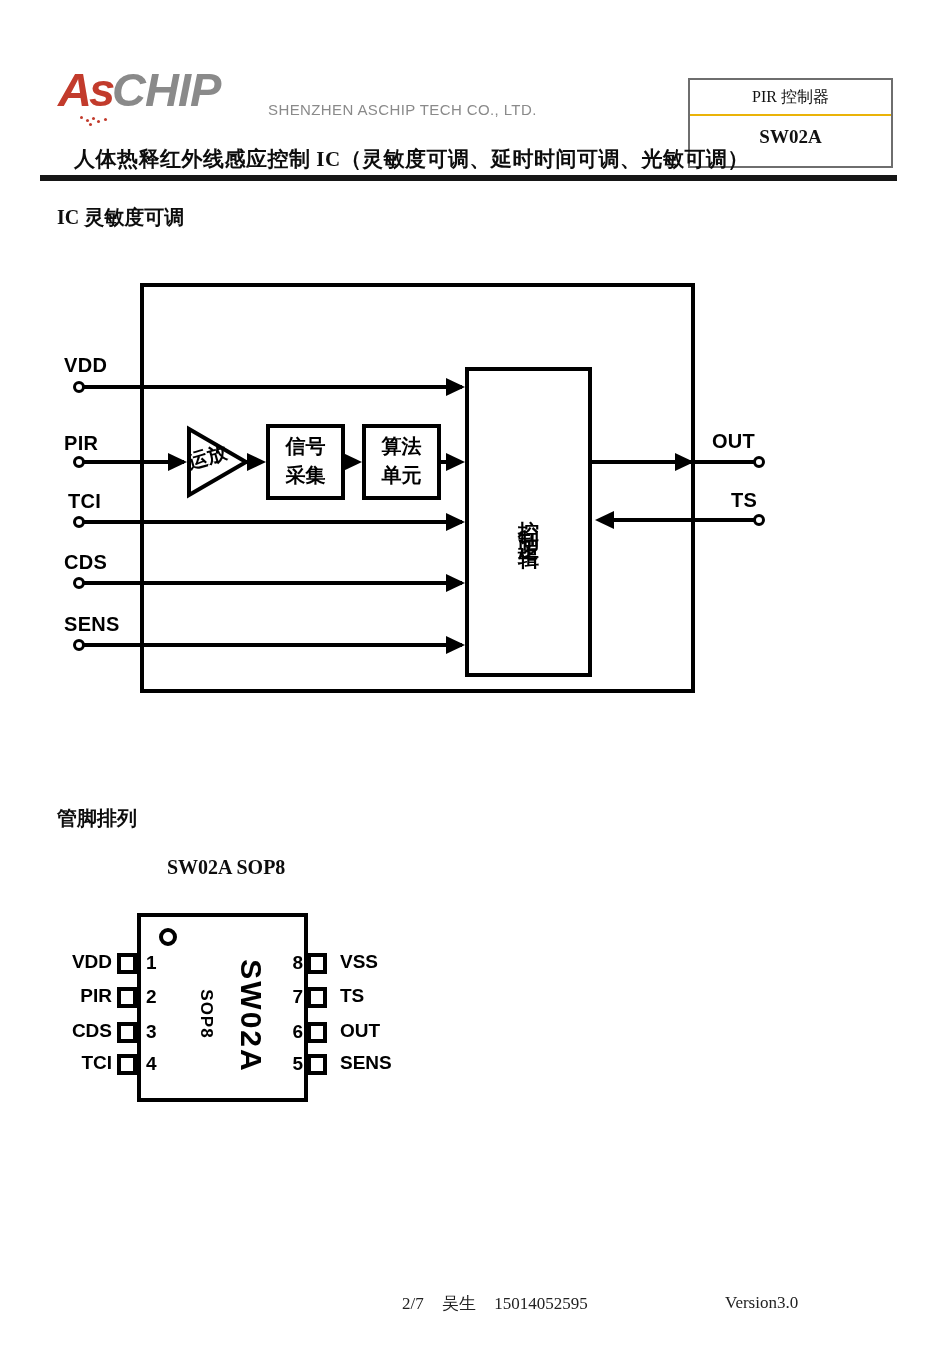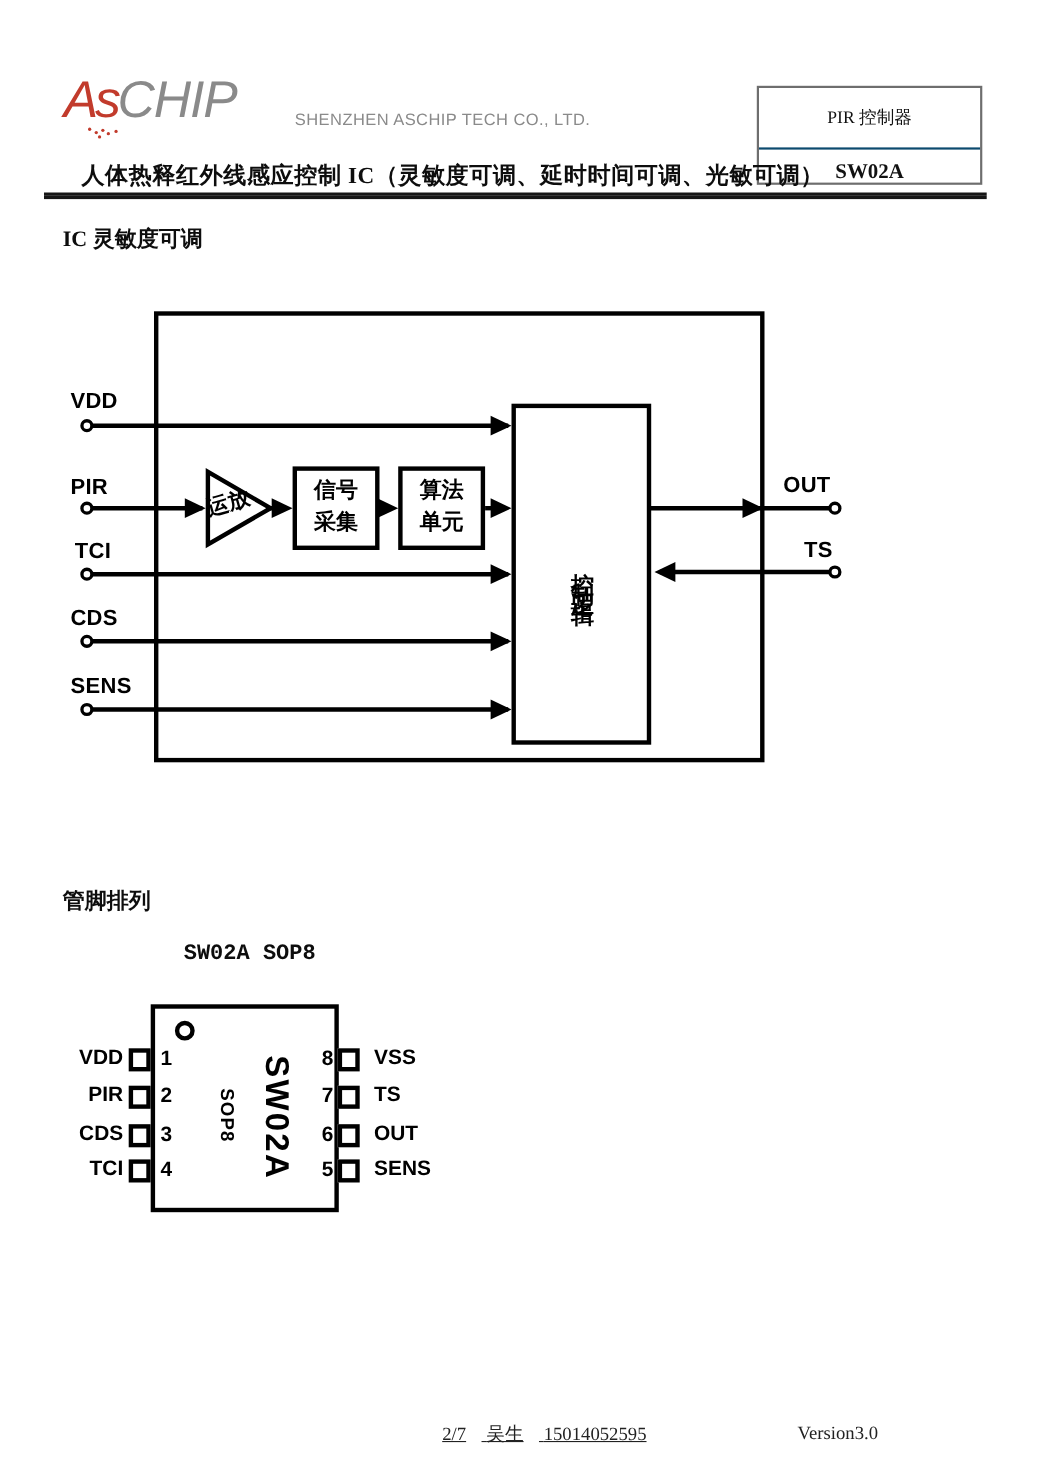--- a/index.html
+++ b/index.html
@@ -11,7 +11,7 @@
   .abs { position:absolute; }
 
   
-  .logo { left:58px; top:66px; font-style:italic; font-weight:400;
+  .logo { left:58px; top:66px; font-style:italic; font-weight:700;
           font-size:47px; letter-spacing:-3px; line-height:1; }
   .logo .as   { color:#c23b2c; }
   .logo .chip { color:#8a8a8a; letter-spacing:-1px; }

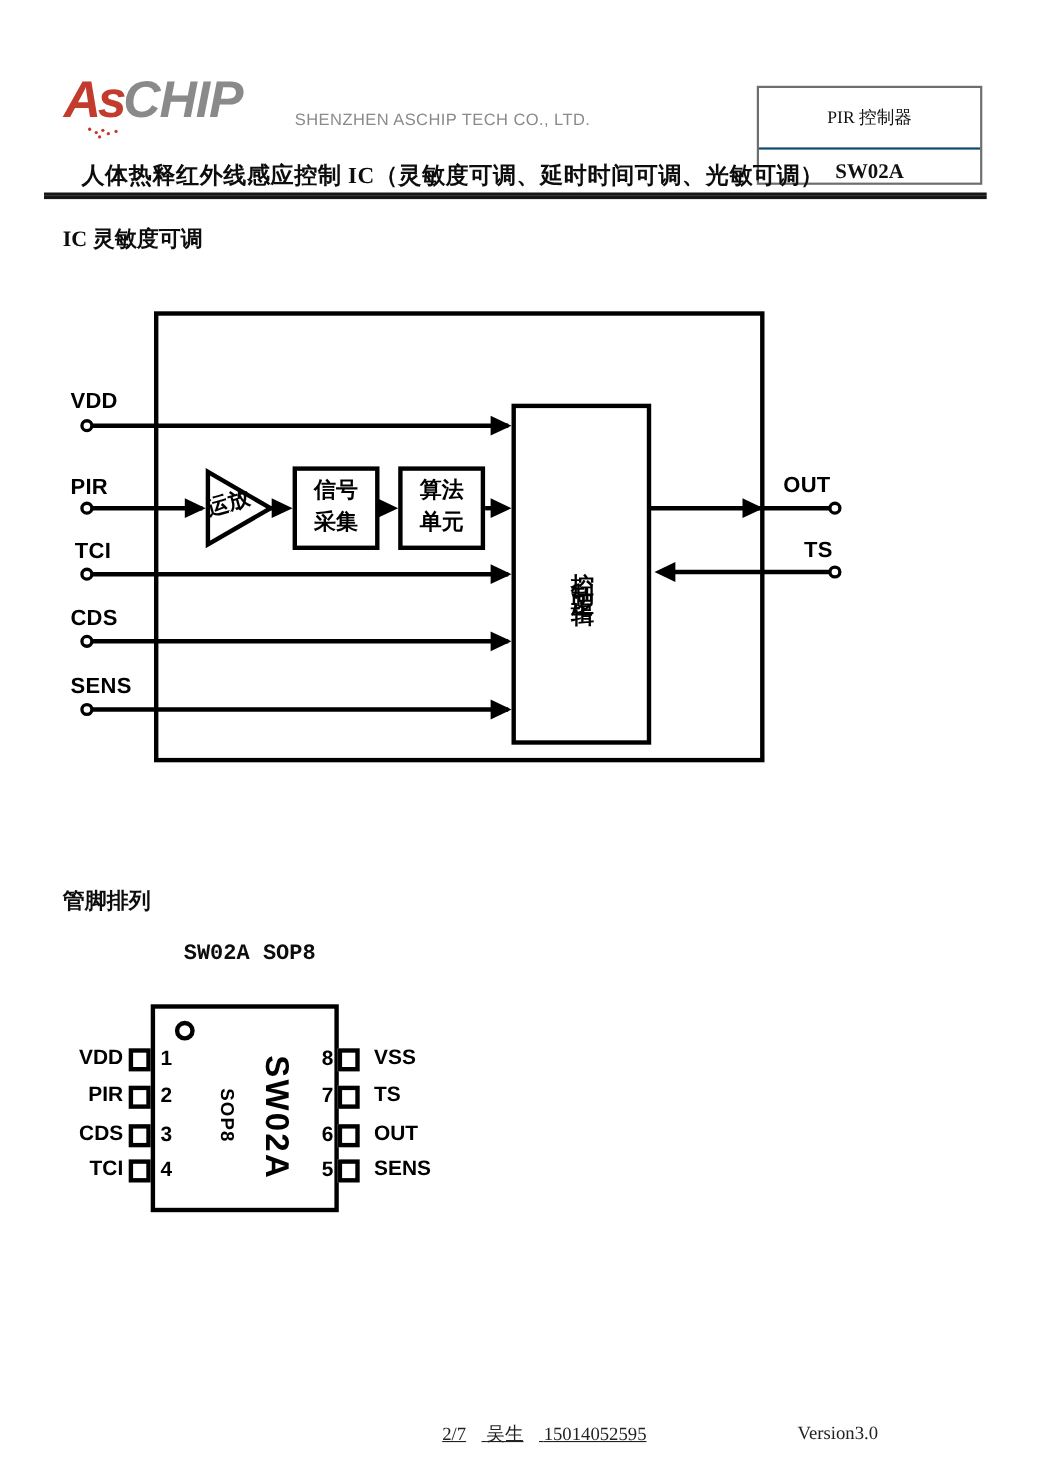--- a/index.html
+++ b/index.html
@@ -21,7 +21,7 @@
   .company-en { left:268px; top:101px; font-size:15px; color:#8a8a8a; letter-spacing:0.4px; }
 
   .part-table { left:688px; top:78px; width:205px; height:90px; border:2px solid #6e6e6e; background:#fff; }
-  .part-table .row1 { height:56px; border-bottom:2px solid #0c4a6e; display:flex; align-items:center; justify-content:center;
+  .part-table .row1 { height:36px; border-bottom:2px solid #eab308; display:flex; align-items:center; justify-content:center;
       font-family:"Liberation Serif", serif; font-size:16px; color:#111; }
   .part-table .row2 { height:42px; display:flex; align-items:center; justify-content:center;
       font-family:"Liberation Serif", serif; font-size:19px; font-weight:bold; color:#111; }

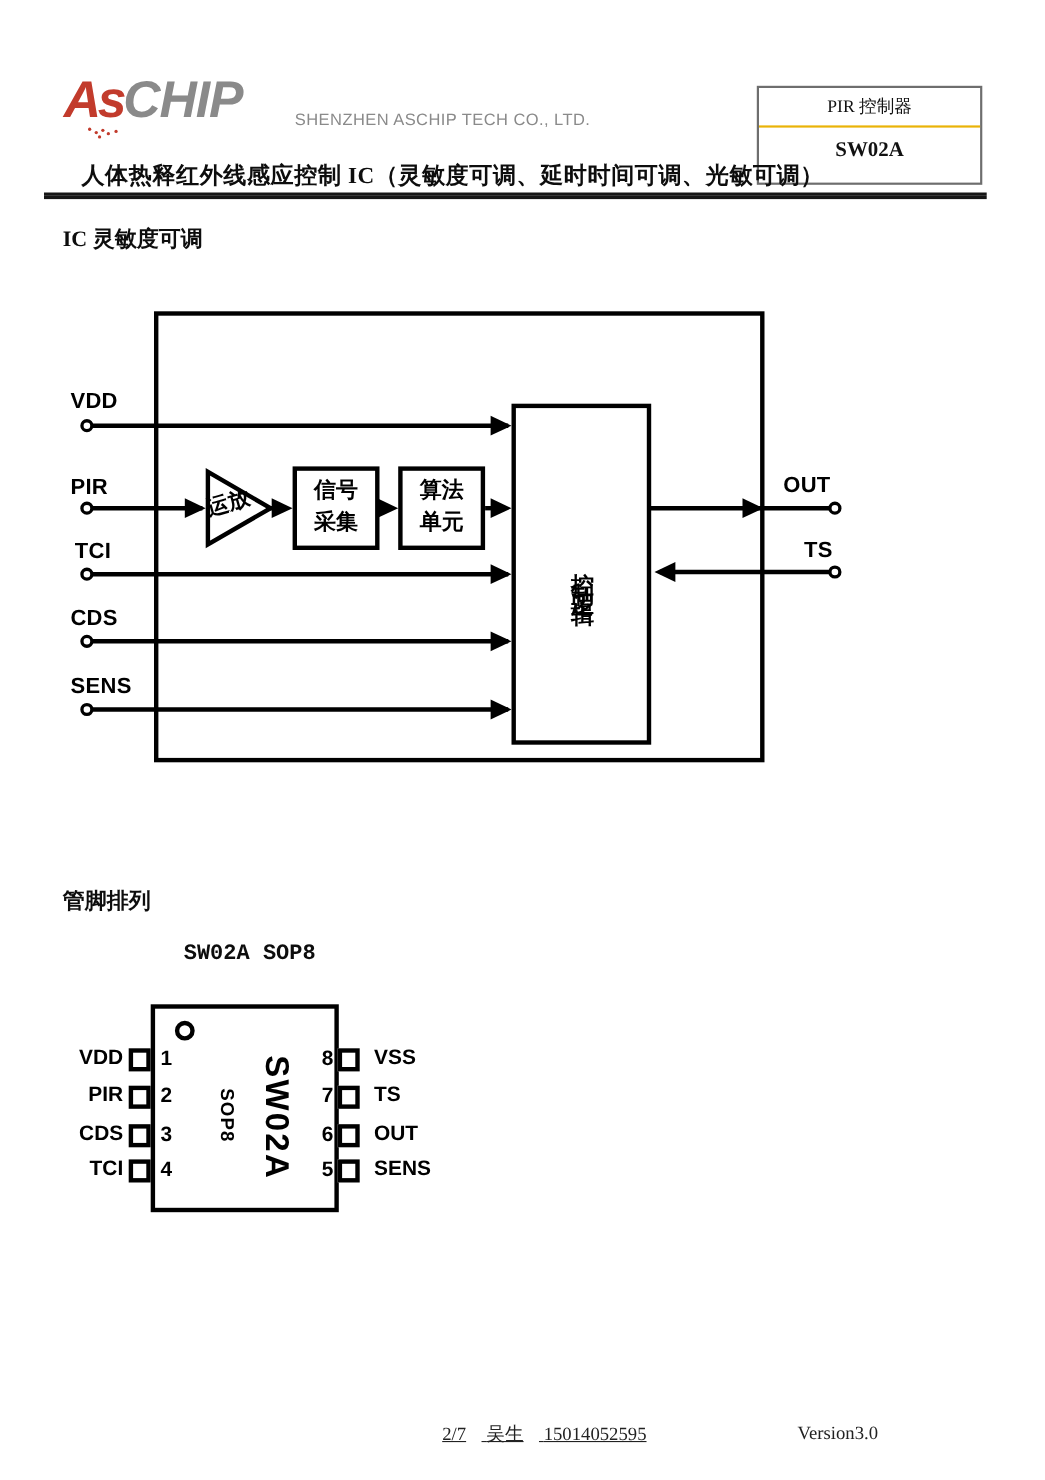--- a/index.html
+++ b/index.html
@@ -34,7 +34,7 @@
   .section-heading { font-family:"Liberation Serif", serif; font-weight:bold; font-size:20px; color:#0d0d0d; }
   .h-block { left:57px; top:204px; }
   .h-pin   { left:57px; top:805px; }
-  .pin-caption { left:167px; top:856px; font-family:Liberation Mono, monospace;
+  .pin-caption { left:167px; top:856px; font-family:Liberation Serif, serif;
       font-weight:bold; font-size:20px; color:#0d0d0d; }
 
   

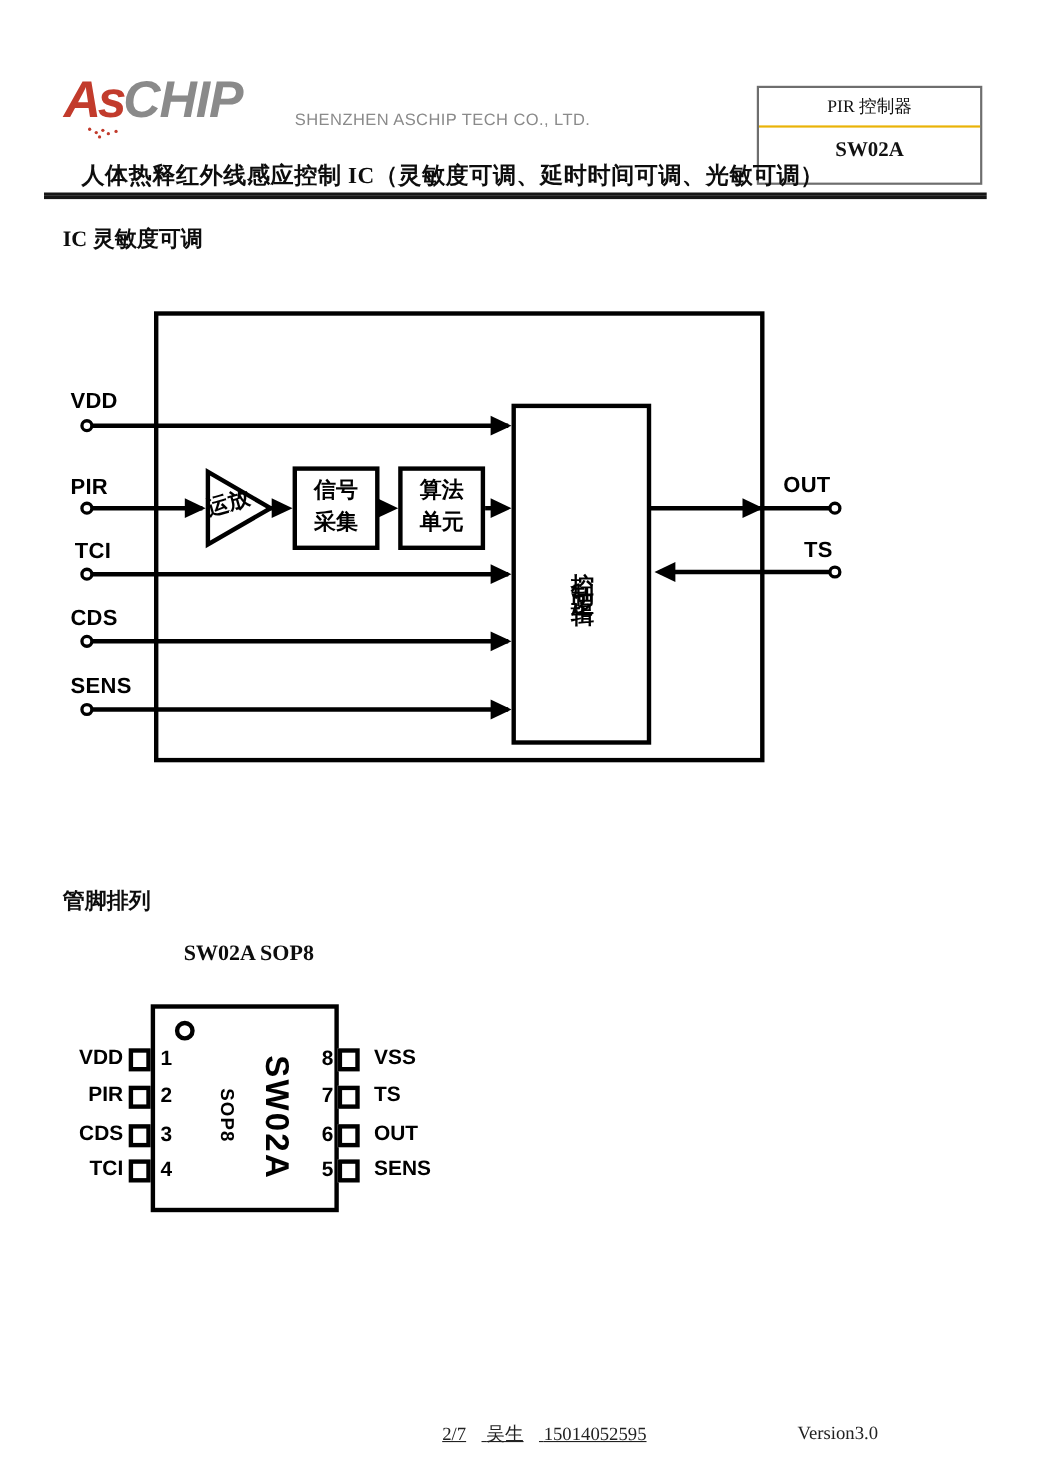--- a/index.html
+++ b/index.html
@@ -63,7 +63,7 @@
   .sw02a-vert { left:190px; top:1001px; width:126px; height:30px; font-size:30px; letter-spacing:2px; }
 
   
-  .footer-left { left:402px; top:1292px; font-family:"Liberation Serif", serif; font-size:17px; color:#222;text-decoration:underline; }
+  .footer-left { left:402px; top:1292px; font-family:"Liberation Serif", serif; font-size:17px; color:#222; }
   .footer-left span { margin-right:14px; }
   .footer-version { left:725px; top:1293px; font-family:"Liberation Serif", serif; font-size:17px; color:#222; }
 </style>

